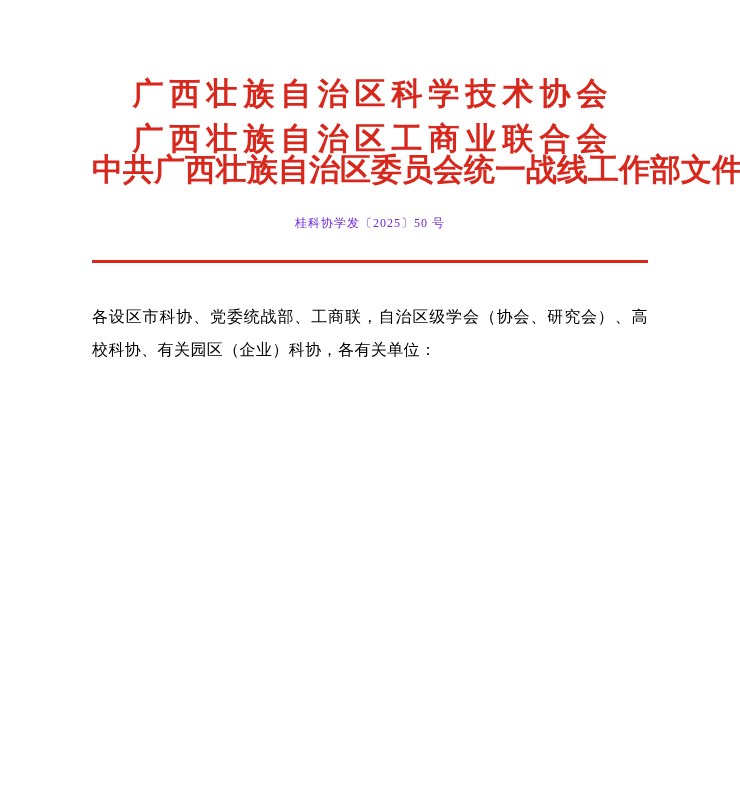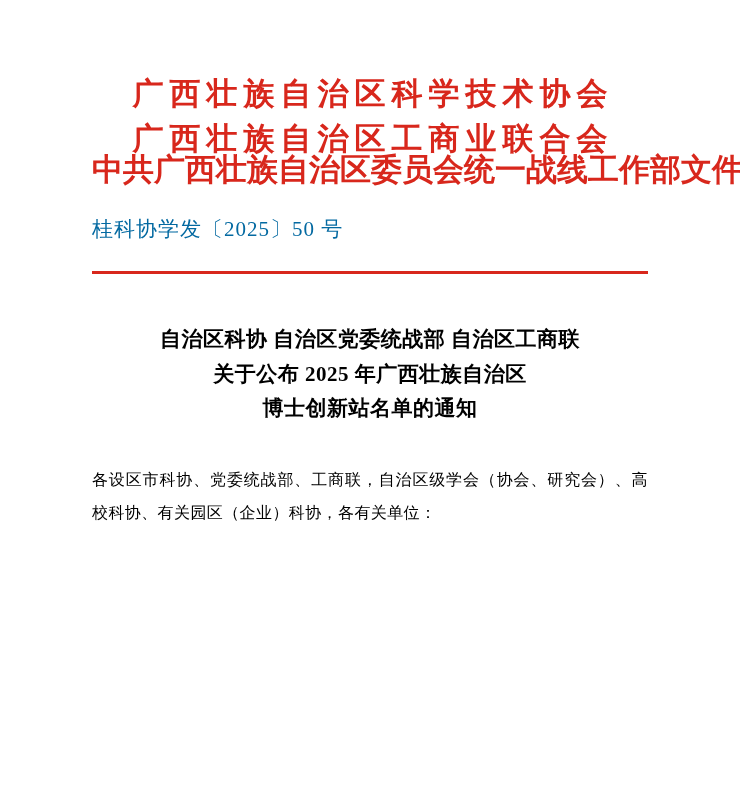--- a/index.html
+++ b/index.html
@@ -50,8 +50,9 @@
     padding-left: 6px;
   }
   .doc-number {
-    font-size: 21px;
-    color: #0369a1;
+    text-align: center;
+    font-size: 12px;
+    color: #6d28d9;
     letter-spacing: 1px;
     margin-top: 30px;
   }

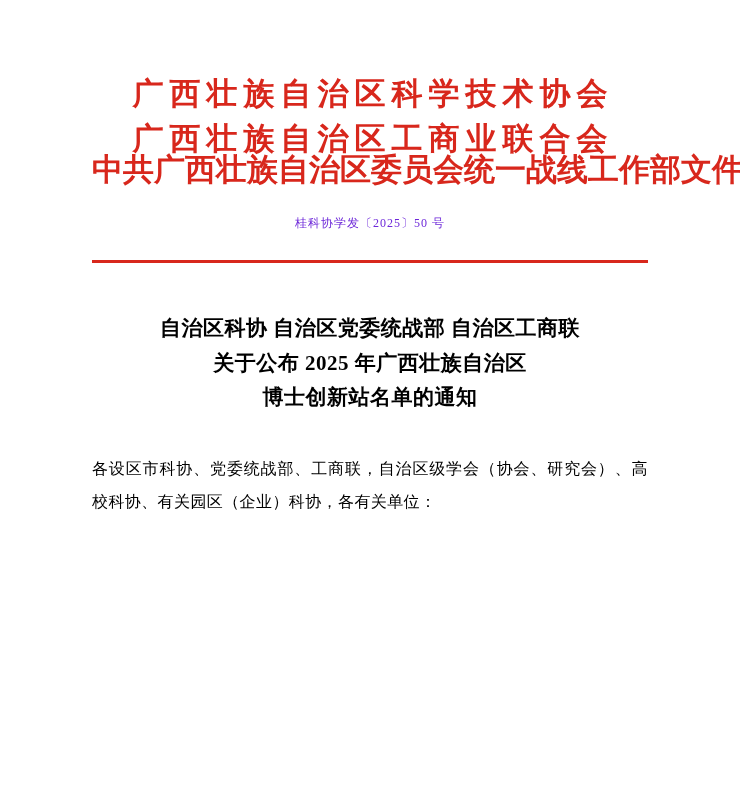--- a/index.html
+++ b/index.html
@@ -110,11 +110,6 @@
 
   <div class="red-rule"></div>
 
-  <div class="doc-title">
-    <div>自治区科协 自治区党委统战部 自治区工商联</div>
-    <div>关于公布 2025 年广西壮族自治区</div>
-    <div>博士创新站名单的通知</div>
-  </div>
 
   <div class="body-text">
     <p class="qd">各设区市科协、党委统战部、工商联，自治区级学会（协会、研究会）、高校科协、有关园区（企业）科协，各有关单位：</p>

